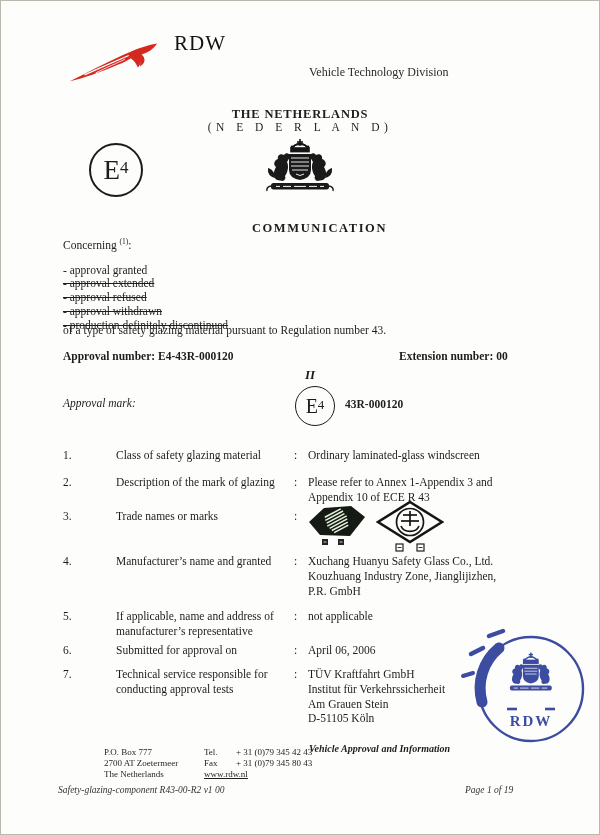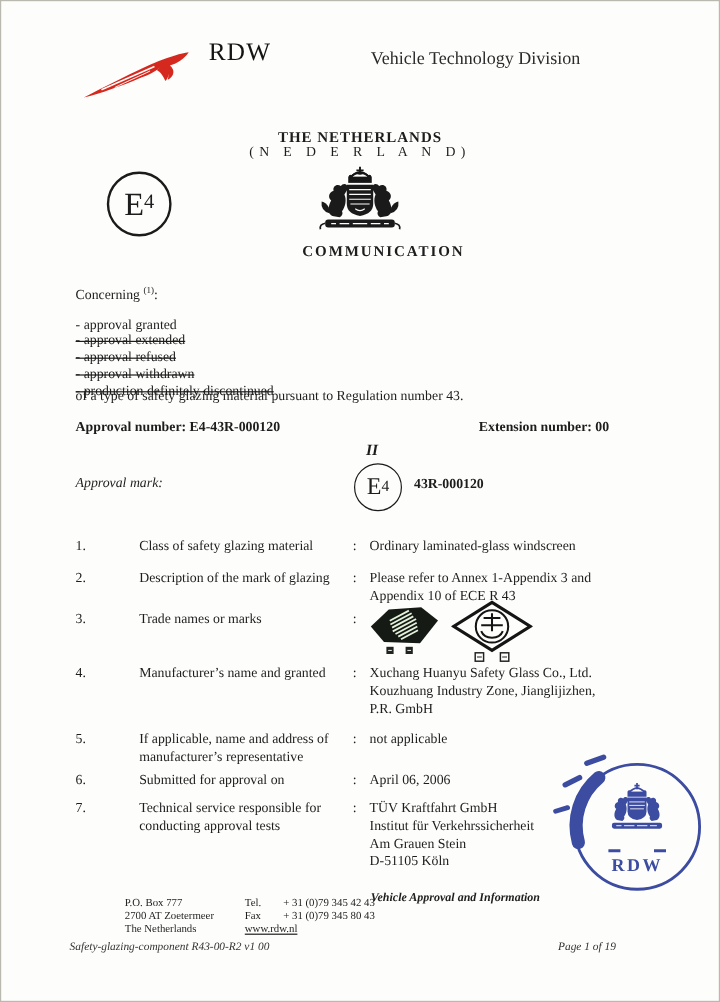--- a/index.html
+++ b/index.html
@@ -11,7 +11,7 @@
   .abs{position:absolute;}
   
   .org-name{font-size:21px;letter-spacing:1px;color:#141414;}
-  .division{font-size:15px;color:#2a2a2a;}
+  .division{font-size:12px;color:#2a2a2a;margin-top:24px;}
   
   .center{left:0;right:0;text-align:center;}
   .country{font-weight:bold;font-size:12.5px;letter-spacing:.8px;}

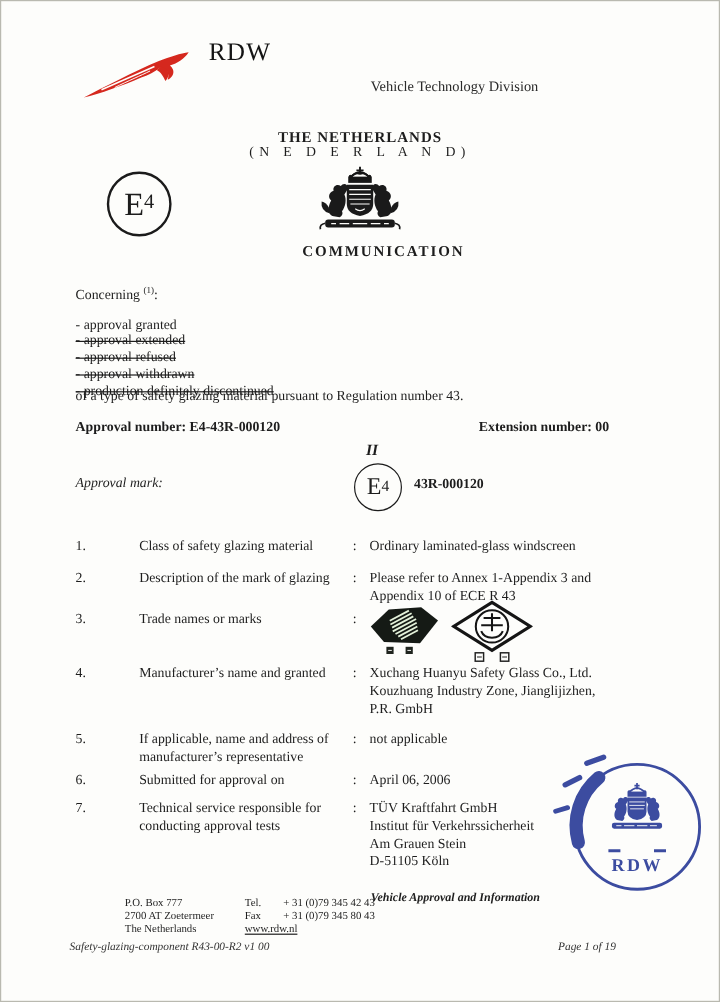--- a/index.html
+++ b/index.html
@@ -105,7 +105,7 @@
     </svg>
   </div>
 
-  <div class="abs center heading" style="top:201px;margin-left:39px;">COMMUNICATION</div>
+  <div class="abs center heading" style="top:220px;margin-left:39px;">COMMUNICATION</div>
 
   <div class="abs ebadge" style="left:88px;top:142px;width:50px;height:50px;">
     <span class="e">E</span>

